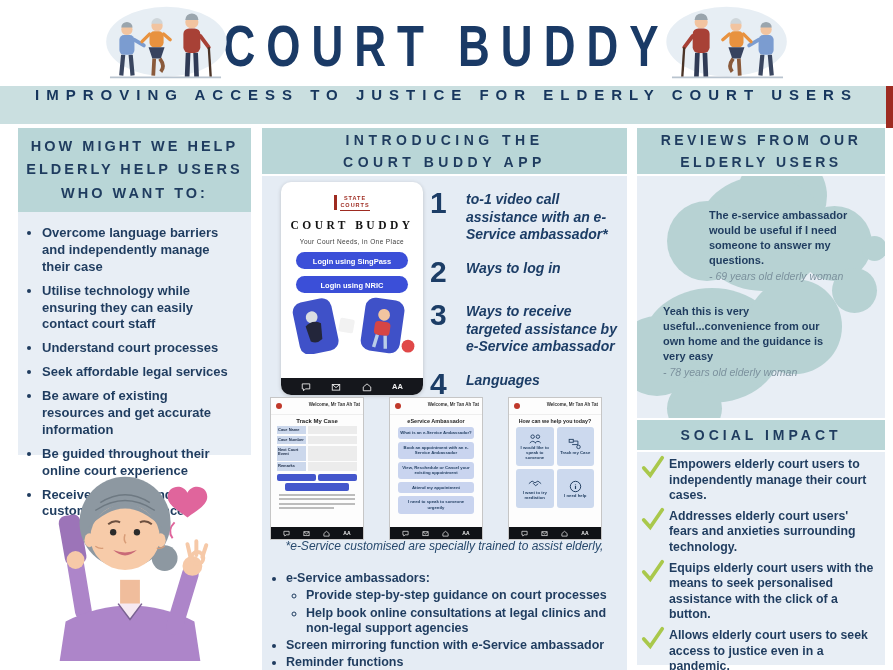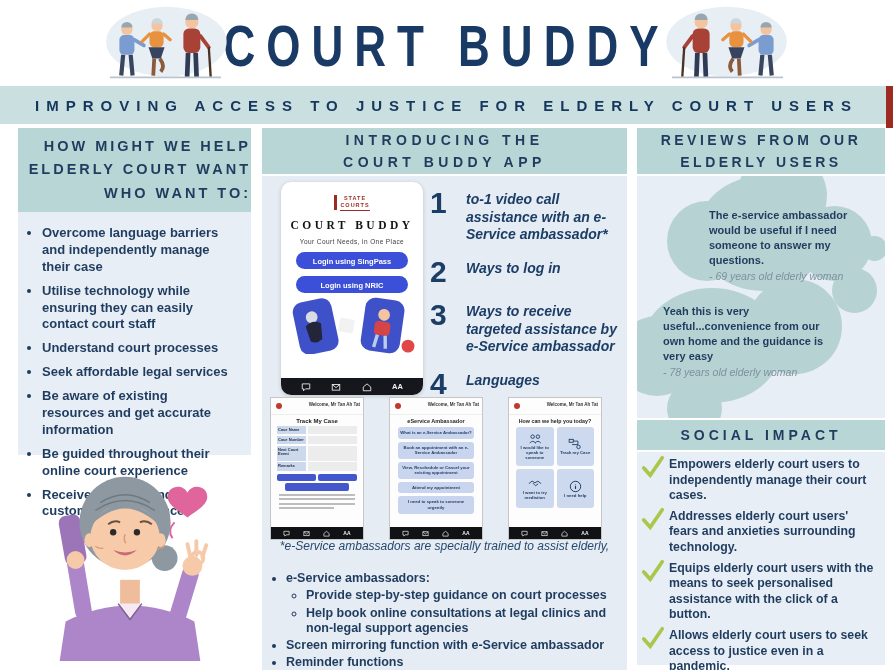--- a/index.html
+++ b/index.html
@@ -16,7 +16,7 @@
 
   
   .banner{position:absolute;left:0;right:0;top:86px;height:38px;background:#cadfe0;
-    display:flex;align-items:center;justify-content:center;}
+    display:flex;align-items:flex-start;justify-content:center;}
   .banner span{font-size:15px;font-weight:bold;letter-spacing:7px;color:#17365d;}
   .banner-accent{position:absolute;right:0;top:86px;width:7px;height:42px;background:#9e2b21;}
 

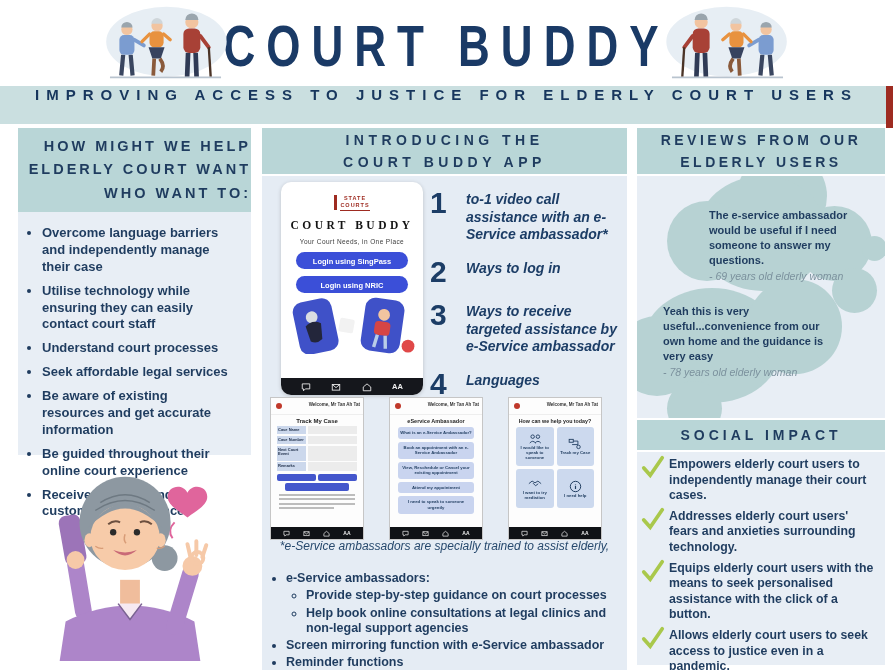--- a/index.html
+++ b/index.html
@@ -24,7 +24,7 @@
     display:flex;flex-direction:column;justify-content:center;}
 
   
-  #left-head{left:18px;top:128px;width:233px;height:84px;font-size:14.5px;letter-spacing:3px;line-height:1.6;text-align:right;}
+  #left-head{left:18px;top:128px;width:233px;height:84px;font-size:14.5px;letter-spacing:3px;line-height:1.6;}
   #left-panel{position:absolute;left:18px;top:212px;width:233px;height:243px;background:#e8eef5;}
   #left-panel ul{margin:13px 19px 0 24px;padding:0;}
   #left-panel li{font-size:13px;font-weight:bold;color:#1f3c5f;line-height:1.3;margin-bottom:7px;}

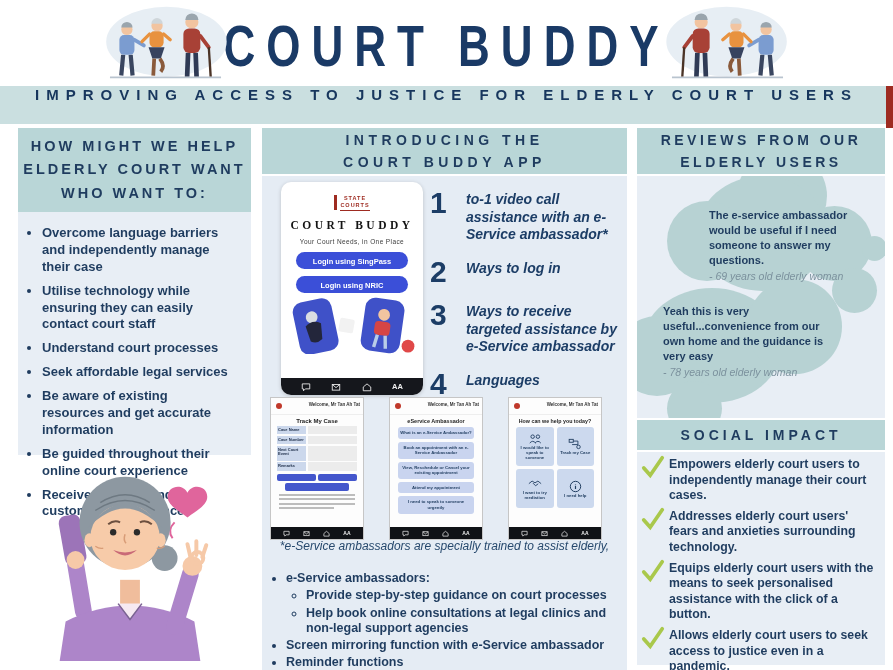--- a/index.html
+++ b/index.html
@@ -157,7 +157,7 @@
 
   <div id="left-head" class="teal-box">
     <div>HOW MIGHT WE HELP</div>
-    <div>ELDERLY COURT WANT</div>
+    <div>ELDERLY HELP USERS</div>
     <div>WHO WANT TO:</div>
   </div>
 

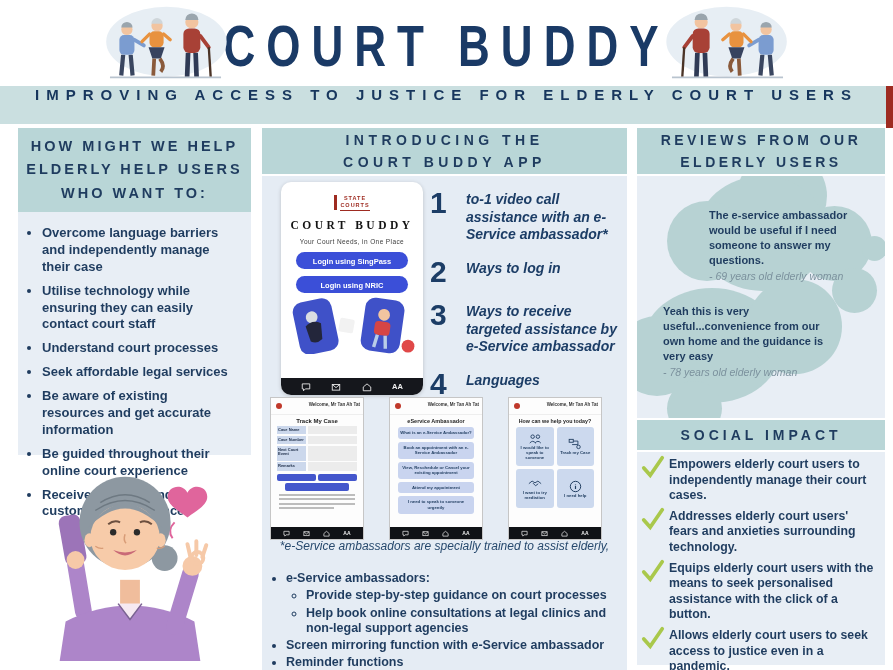--- a/index.html
+++ b/index.html
@@ -394,7 +394,7 @@
   </div>
 
   <div id="footnote">
-    <div>*e-Service ambassadors are specially trained to assist elderly,</div>
+    <div>*e-Service customised are specially trained to assist elderly,</div>
   </div>
 
   <div id="mid-bullets">

